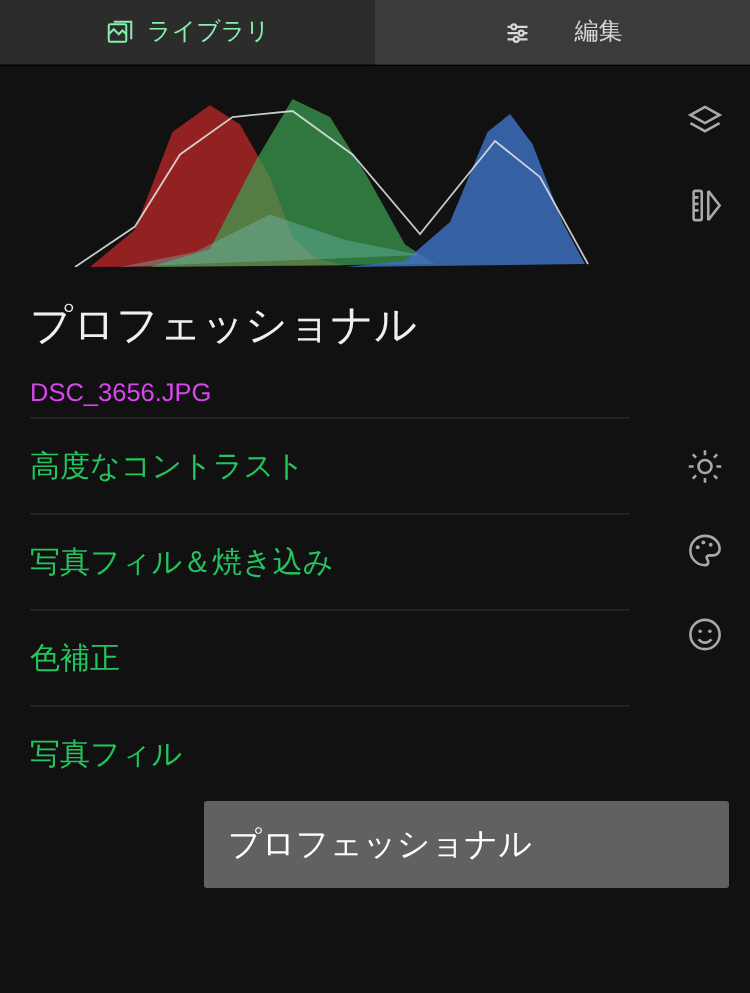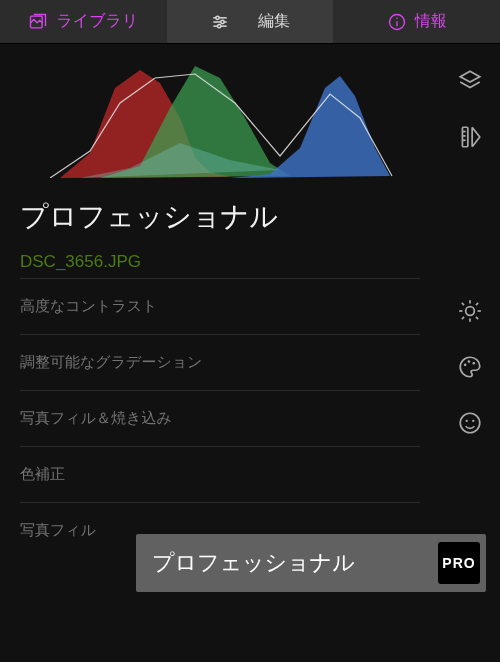--- a/index.html
+++ b/index.html
@@ -23,7 +23,7 @@
     align-items: center;
     justify-content: center;
     gap: 8px;
-    color: #d946ef;
+    color: #86efac;
     font-size: 16px;
     cursor: pointer;
   }

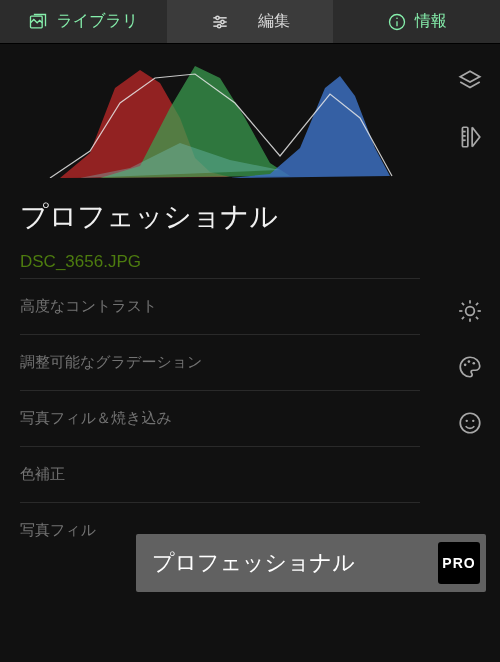--- a/index.html
+++ b/index.html
@@ -155,16 +155,6 @@
     </span>
     <span>編集</span>
   </div>
-  <div class="tab">
-    <span class="ico">
-      <svg viewBox="0 0 24 24" fill="none" stroke="currentColor" stroke-width="1.6">
-        <circle cx="12" cy="12" r="9"></circle>
-        <line x1="12" y1="11" x2="12" y2="17"></line>
-        <circle cx="12" cy="7.5" r="1" fill="currentColor" stroke="none"></circle>
-      </svg>
-    </span>
-    <span>情報</span>
-  </div>
 </div>
 
 <div class="content">

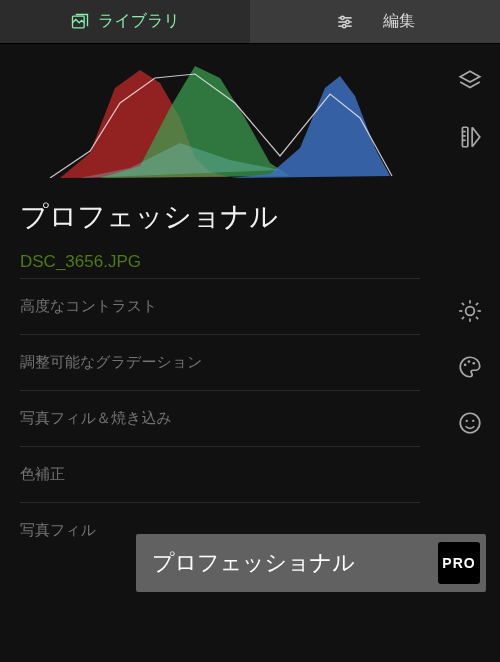--- a/index.html
+++ b/index.html
@@ -83,7 +83,7 @@
   }
   .filename {
     font-size: 17px;
-    color: #4d7c0f;
+    color: #d946ef;
     margin-top: 16px;
     margin-bottom: 6px;
   }

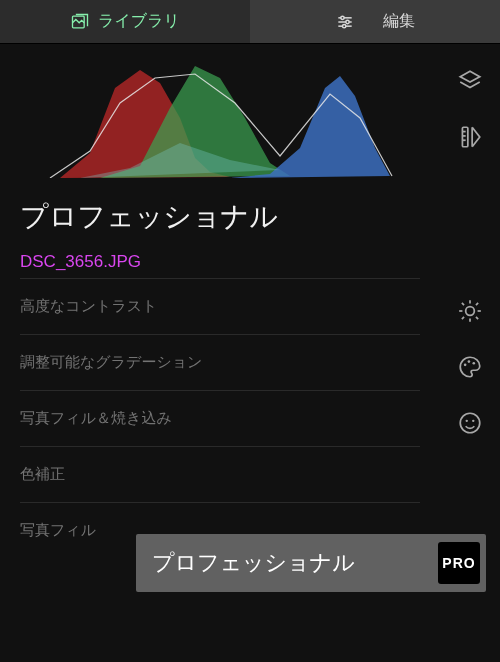--- a/index.html
+++ b/index.html
@@ -88,8 +88,8 @@
     margin-bottom: 6px;
   }
   .adj-item {
-    font-size: 15px;
-    color: #737373;
+    font-size: 20px;
+    color: #22c55e;
     padding: 18px 0;
     border-top: 1px solid #2a2a2a;
   }

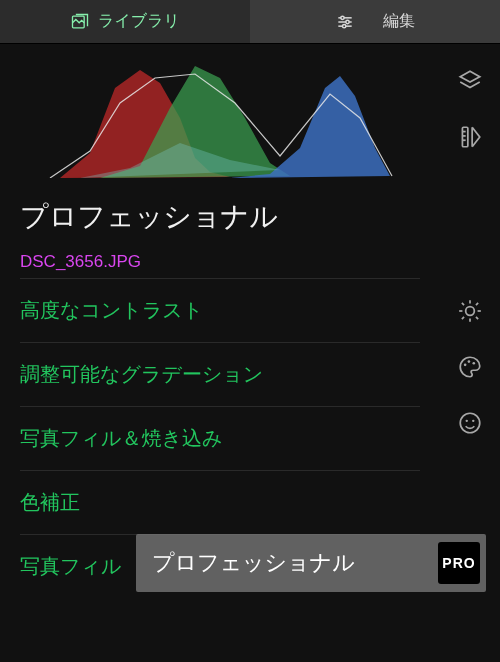--- a/index.html
+++ b/index.html
@@ -180,7 +180,6 @@
     <div class="filename">DSC_3656.JPG</div>
 
     <div class="adj-item">高度なコントラスト</div>
-    <div class="adj-item">調整可能なグラデーション</div>
     <div class="adj-item">写真フィル＆焼き込み</div>
     <div class="adj-item">色補正</div>
     <div class="adj-item">写真フィル</div>

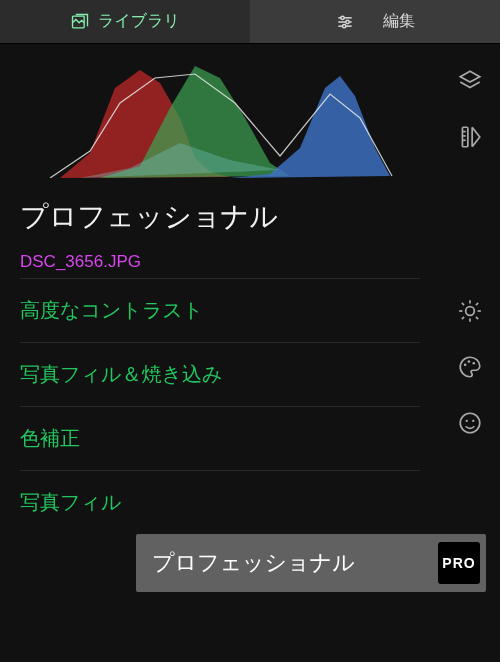--- a/index.html
+++ b/index.html
@@ -235,7 +235,6 @@
 
   <div class="toast">
     <span>プロフェッショナル</span>
-    <div class="pro-badge">PRO</div>
   </div>
 
 </div>

